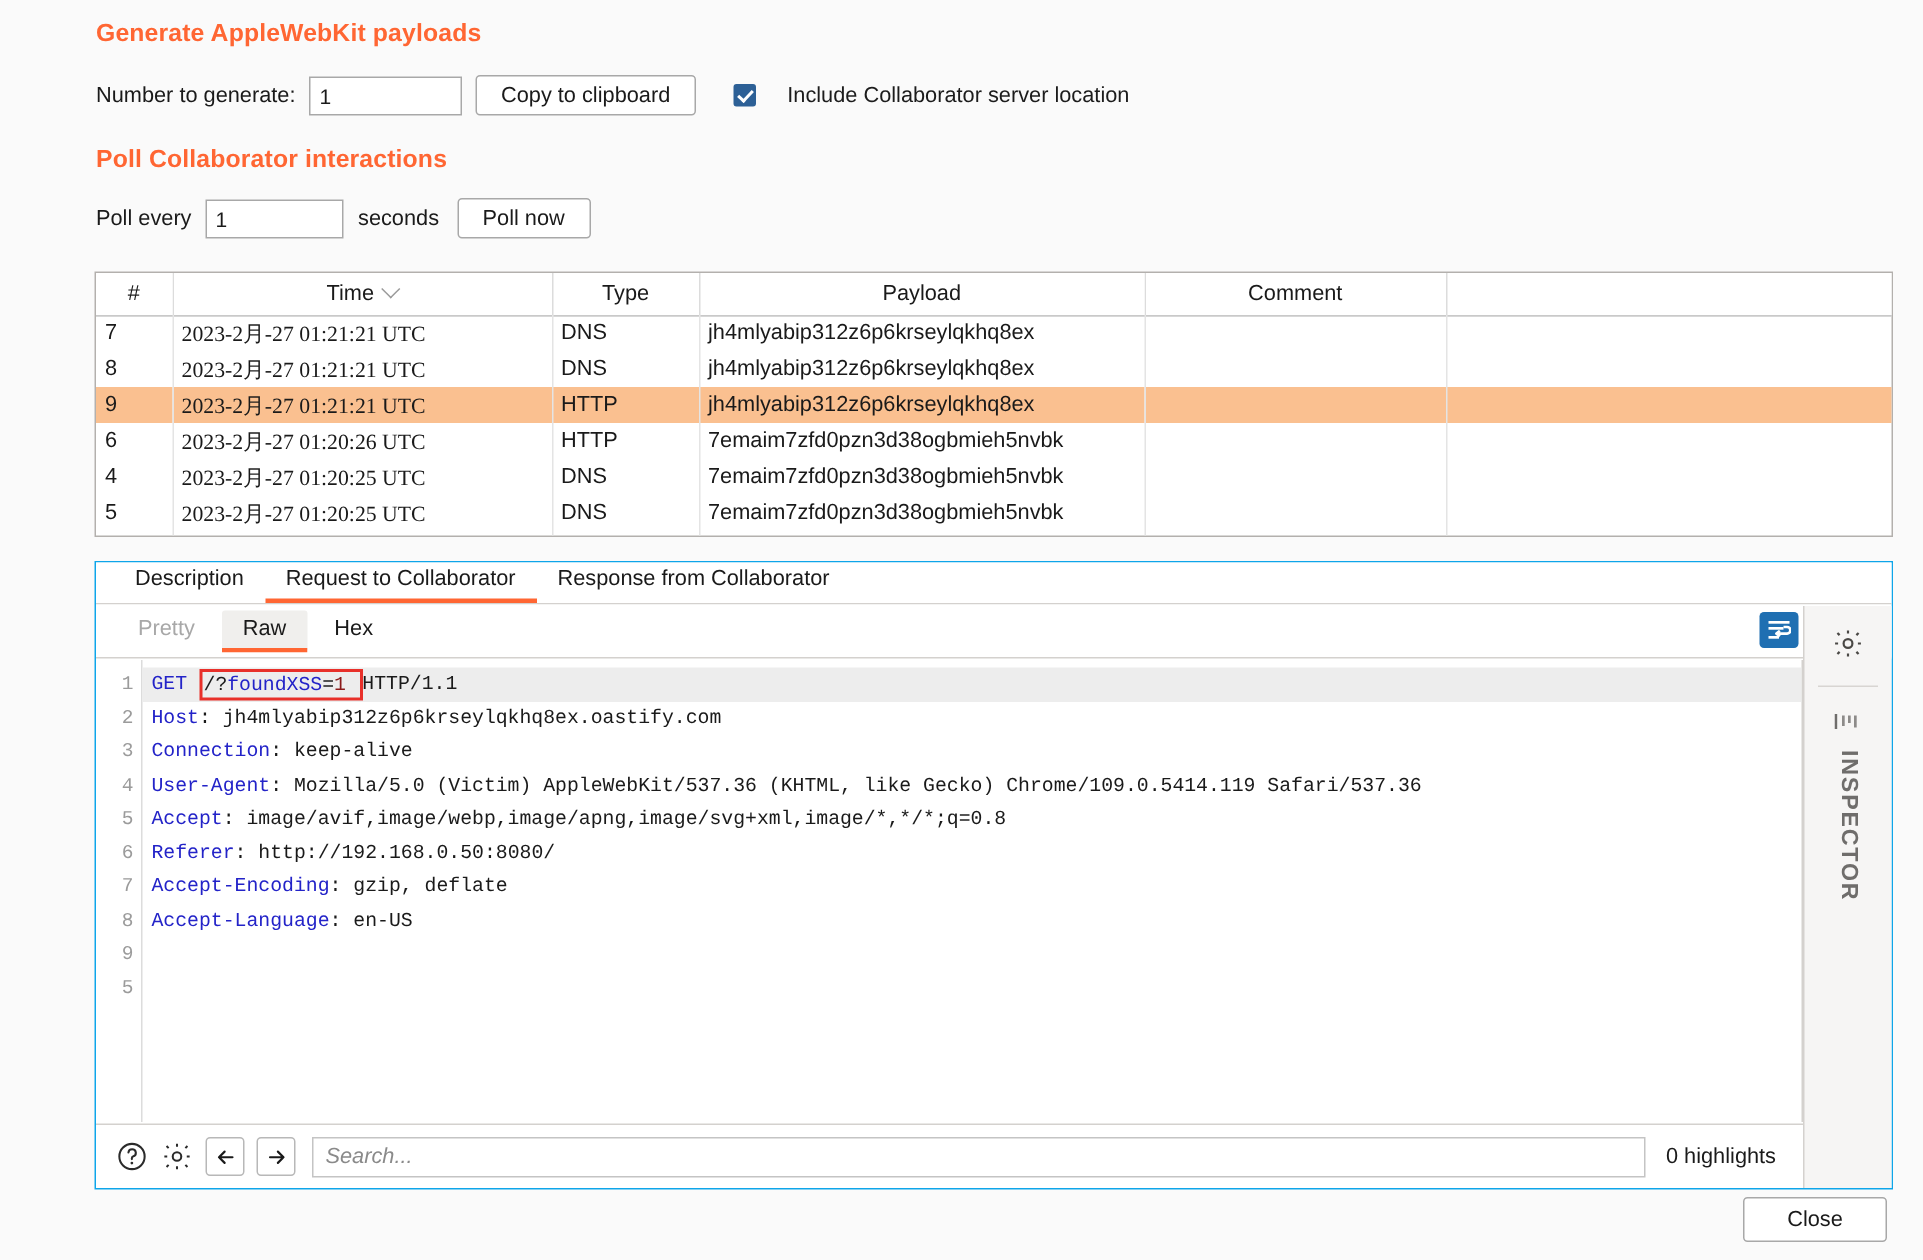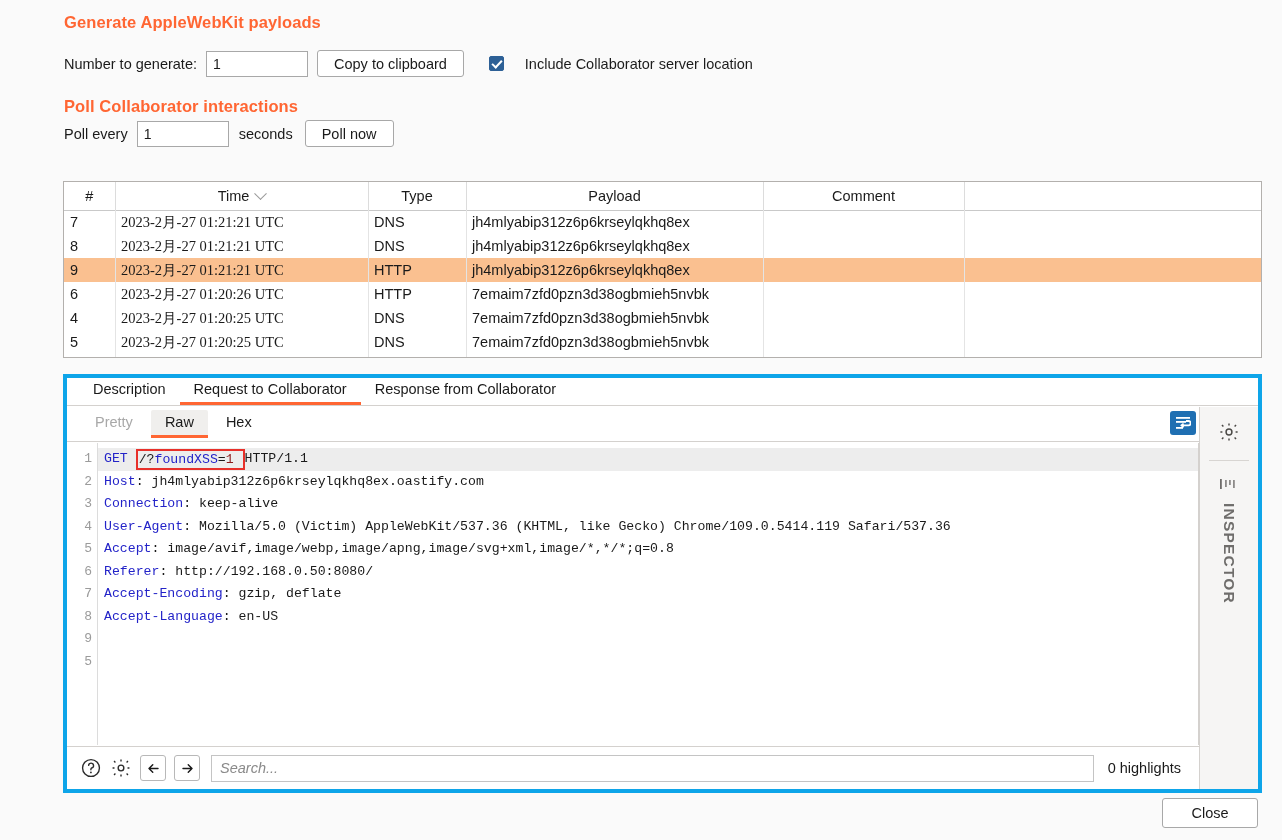--- a/index.html
+++ b/index.html
@@ -27,7 +27,7 @@
   
   .row { position: absolute; display: flex; align-items: center; }
   #gen-row { left: 64px; top: 50px; }
-  #poll-row { left: 64px; top: 120px; }
+  #poll-row { left: 64px; top: 132px; }
 
   .lbl { font-size: 14.5px; color: #1a1a1a; white-space: nowrap; }
 

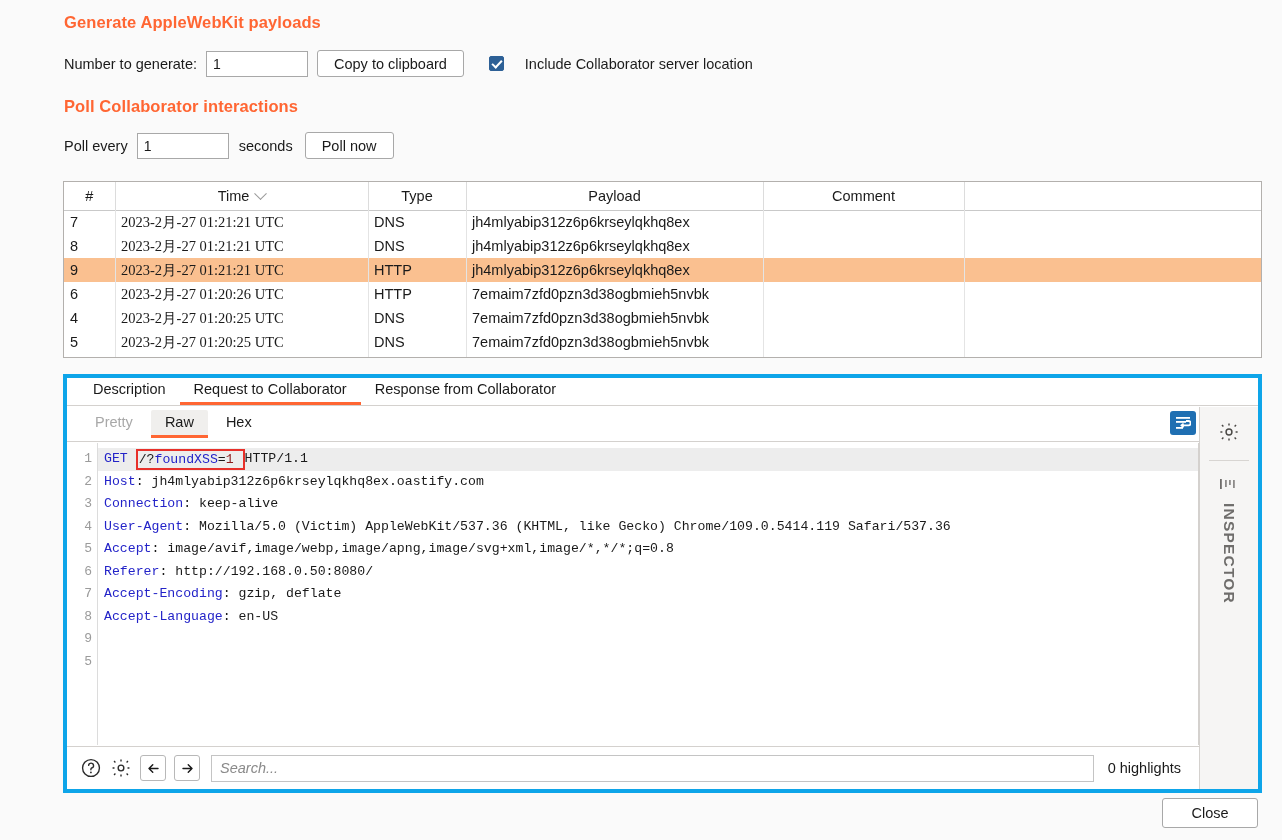--- a/index.html
+++ b/index.html
@@ -136,7 +136,7 @@
     position: absolute;
     left: 63px; top: 374px;
     width: 1199px; height: 419px;
-    border: 4px solid #0ea5e9;
+    border: 1px solid #0ea5e9;
     background: #ffffff;
   }
   #toptabs {

